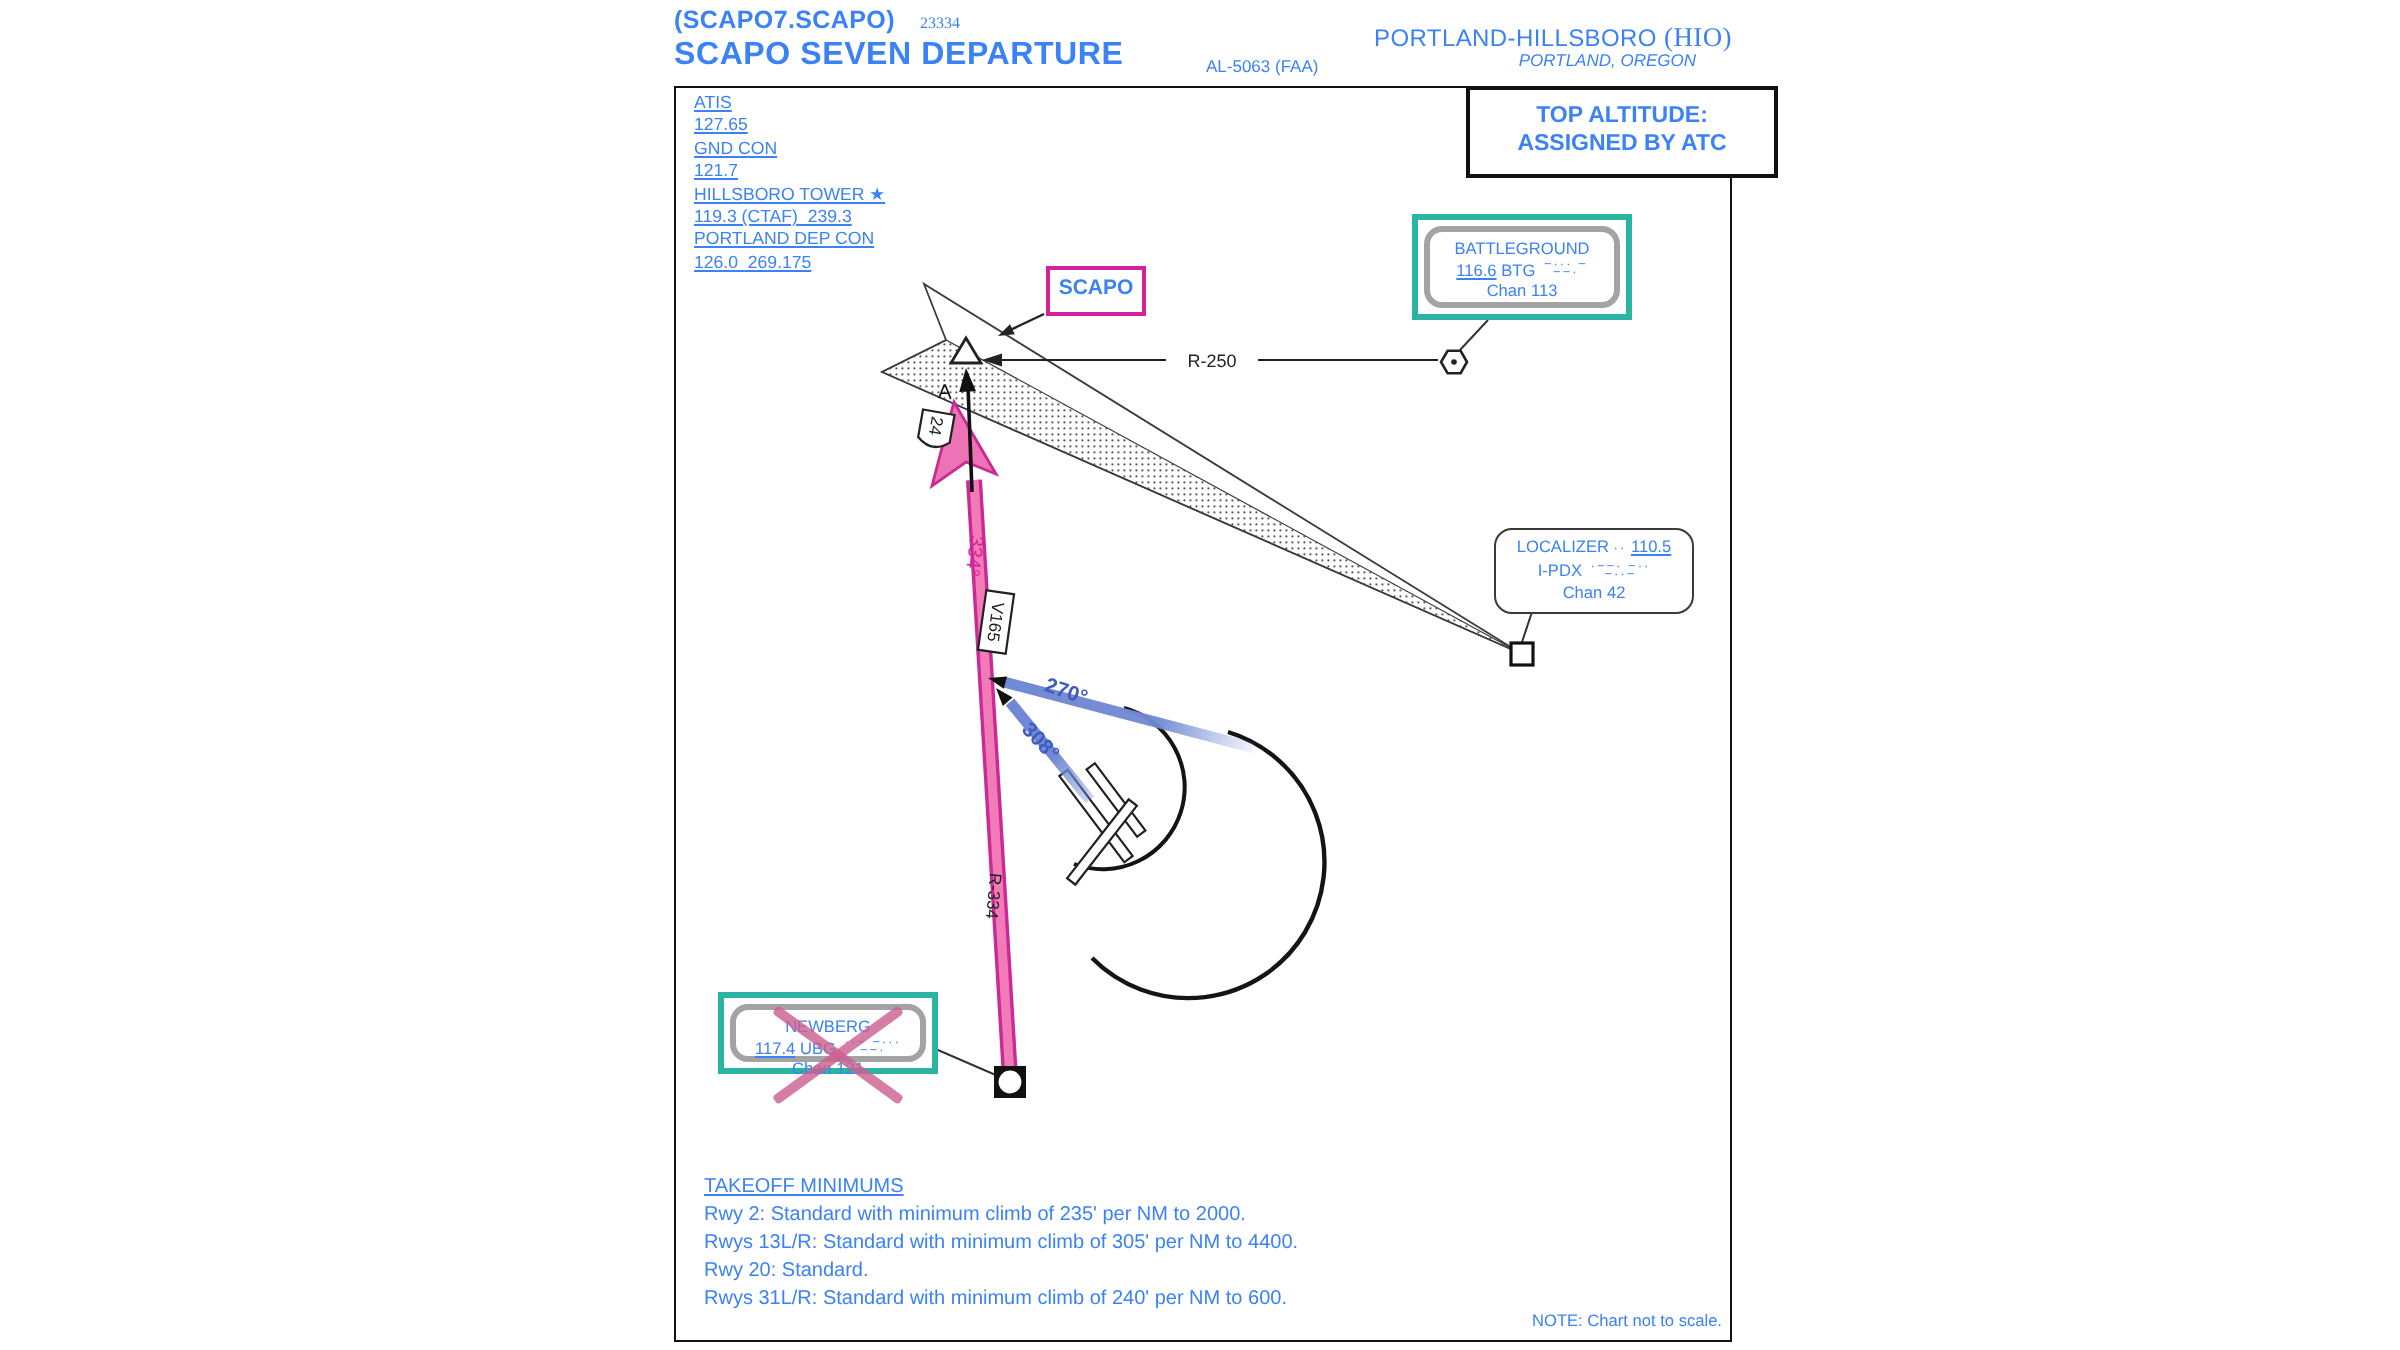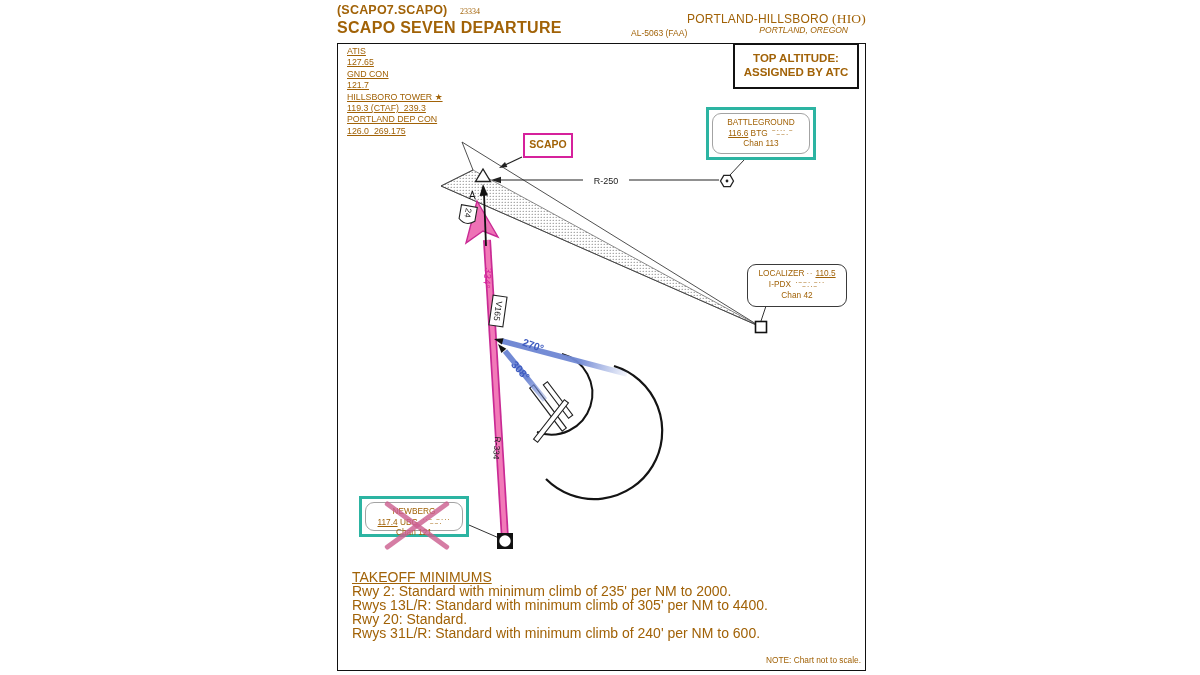--- a/index.html
+++ b/index.html
@@ -4,7 +4,7 @@
 <style>
   html,body{margin:0;padding:0;background:#fff;}
   .page{position:relative;width:1200px;height:675px;background:#fff;overflow:hidden;
-        font-family:"Liberation Sans",sans-serif;color:#a16207;}
+        font-family:"Liberation Sans",sans-serif;color:#3b82f6;}
   .abs{position:absolute;}
   .pre{white-space:pre;text-decoration:underline;}
   

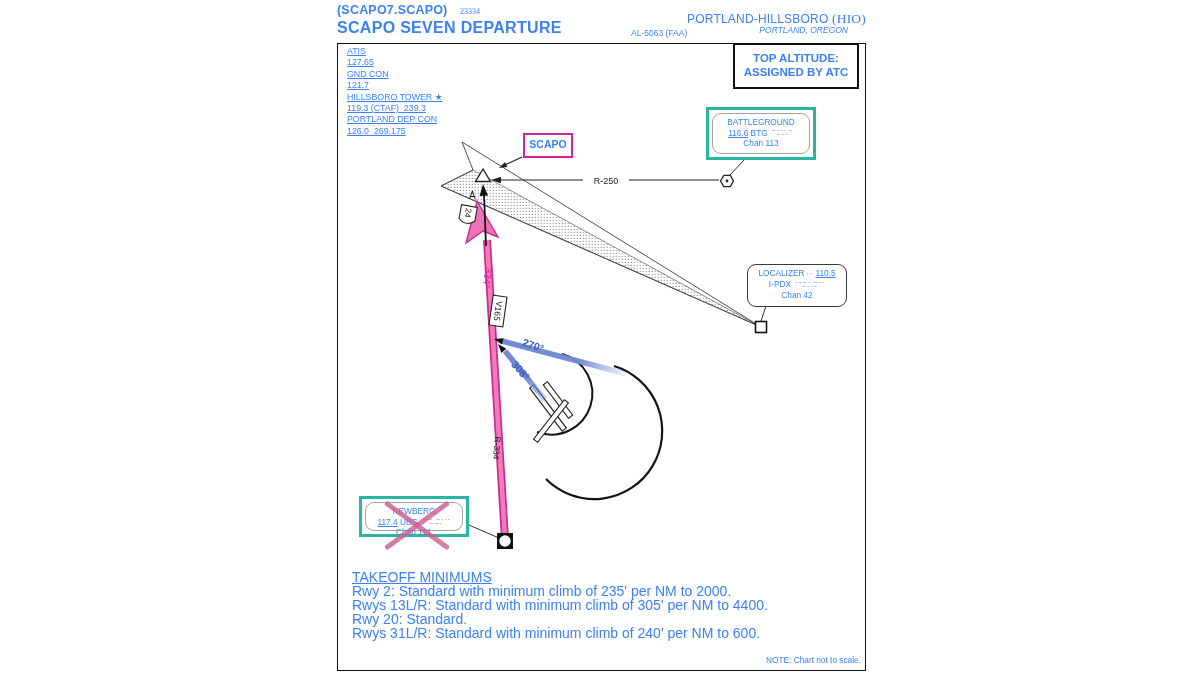--- a/index.html
+++ b/index.html
@@ -11,7 +11,7 @@
   .proc-code{left:337px;top:3px;font-size:12.5px;font-weight:600;letter-spacing:.2px;}
   .edition{left:460px;top:7px;font-size:8px;font-family:Liberation Serif, serif;}
   .proc-name{left:337px;top:19px;font-size:16px;font-weight:600;letter-spacing:.3px;}
-  .chart-ref{left:603px;top:28px;font-size:8.5px;margin-left:28px;}
+  .chart-ref{left:603px;top:28px;font-size:8.5px;}
   .airport{right:334px;top:11px;font-size:12px;text-align:right;letter-spacing:.2px;}
   .airport .serif{font-family:"Liberation Serif",serif;font-size:13.5px;}
   .city{right:352px;top:25px;font-size:8.5px;text-align:right;font-style:italic;}

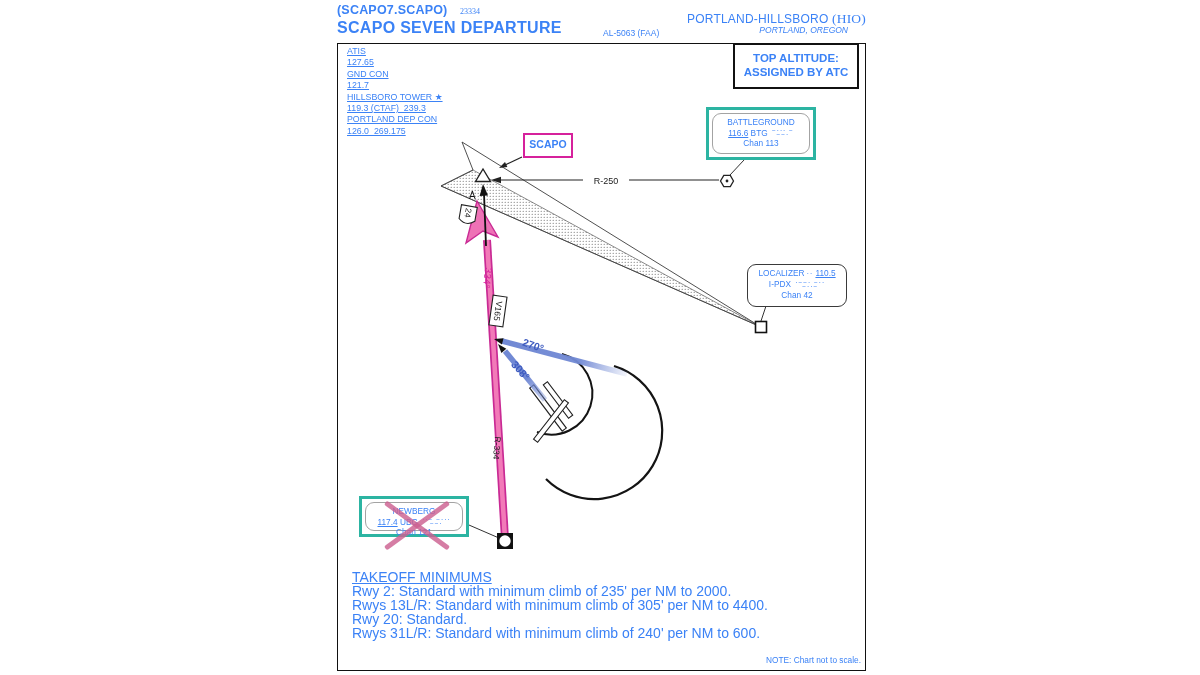--- a/index.html
+++ b/index.html
@@ -17,7 +17,7 @@
   .city{right:352px;top:25px;font-size:8.5px;text-align:right;font-style:italic;}
   
   .chart-frame{left:337px;top:43px;width:529px;height:628px;border:1.6px solid #111;box-sizing:border-box;}
-  .top-alt{left:733px;top:43px;width:126px;height:46px;border:2.2px solid #111;background:#fff;
+  .top-alt{left:733px;top:43px;width:156px;height:46px;border:2.2px solid #111;background:#fff;
            box-sizing:border-box;text-align:center;font-weight:bold;font-size:11.5px;line-height:14px;padding-top:6px;}
   .comms{left:347px;top:46px;font-size:8.8px;line-height:11.4px;}
   

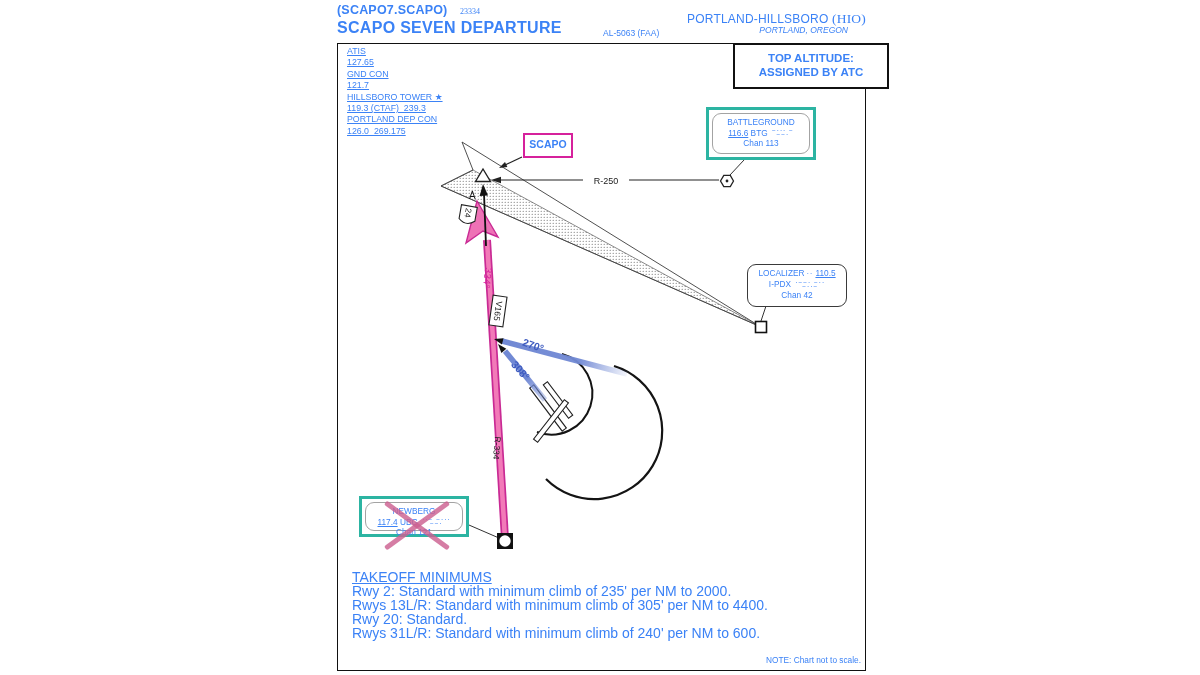--- a/index.html
+++ b/index.html
@@ -22,7 +22,7 @@
   .comms{left:347px;top:46px;font-size:8.8px;line-height:11.4px;}
   
   .navbox-outer{border:3px solid #2cb4a2;background:#fff;padding:3px;box-sizing:border-box;}
-  .navbox-inner{position:relative;border:1px solid #a3a3a3;border-radius:9px;background:#fff;height:100%;
+  .navbox-inner{position:relative;border:3px solid #a3a3a3;border-radius:9px;background:#fff;height:100%;
                 box-sizing:border-box;text-align:center;font-size:8.3px;line-height:10.6px;padding-top:3px;}
   .navbox-solo{border:1.2px solid #3a3a3a;border-radius:9px;background:#fff;box-sizing:border-box;
                text-align:center;font-size:8.3px;line-height:10.4px;padding-top:3px;}

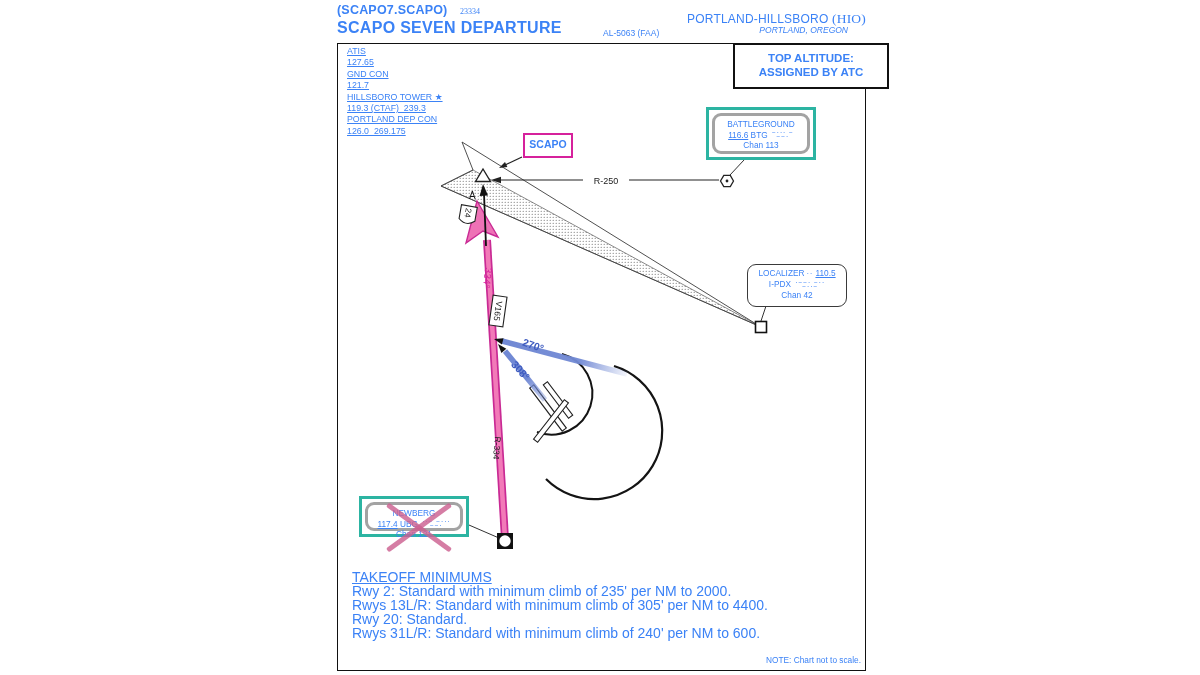--- a/index.html
+++ b/index.html
@@ -40,7 +40,7 @@
   .scapo-box{left:523px;top:133px;width:50px;height:25px;border:2.6px solid #d6219c;background:#fff;
              box-sizing:border-box;text-align:center;font-size:10.5px;font-weight:600;line-height:19px;}
   
-  .minimums{left:352px;top:570px;font-size:14px;line-height:14.1px;}
+  .minimums{left:352px;top:587px;font-size:10px;line-height:14.1px;}
   .minimums .title{text-decoration:underline;}
   .note{right:339px;top:655px;font-size:8.3px;text-align:right;}
   .chart-svg{position:absolute;left:0;top:0;width:1200px;height:675px;}

